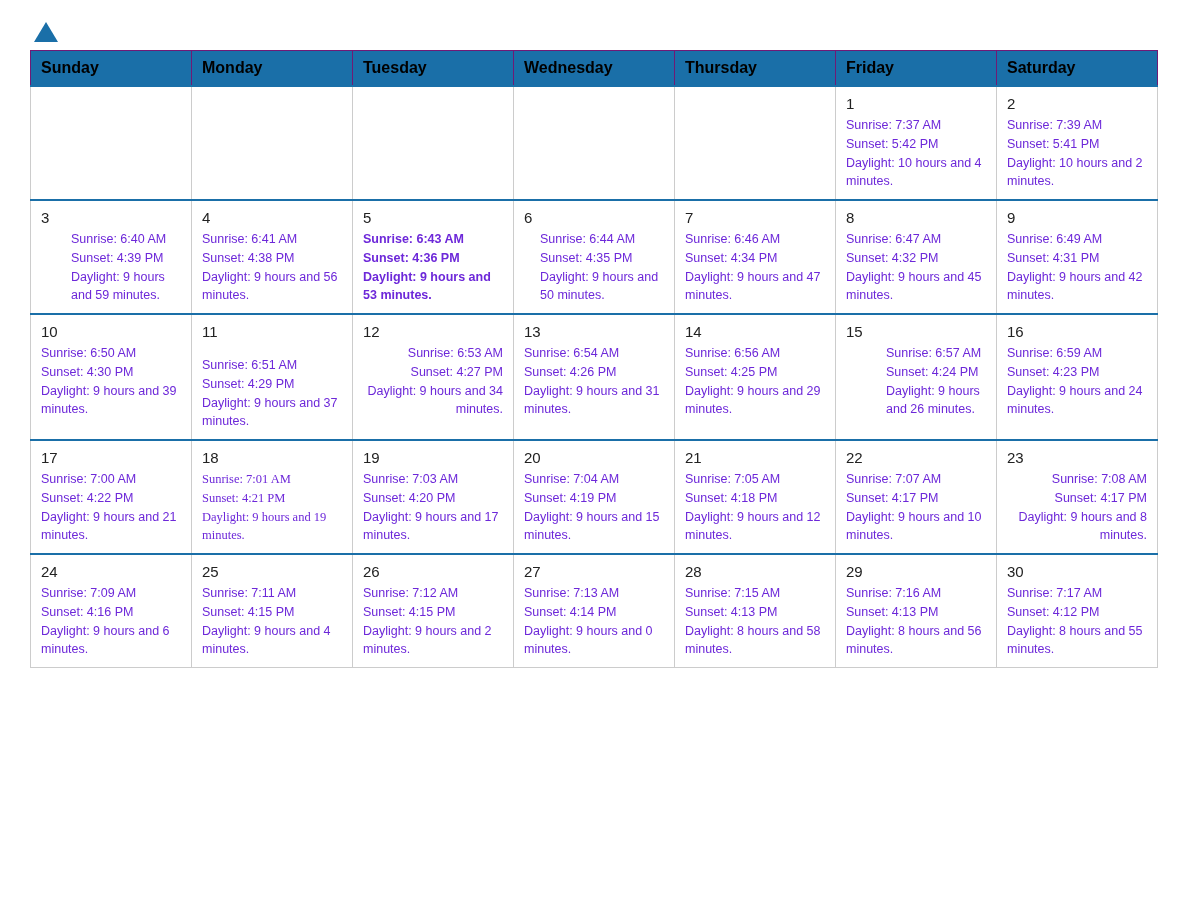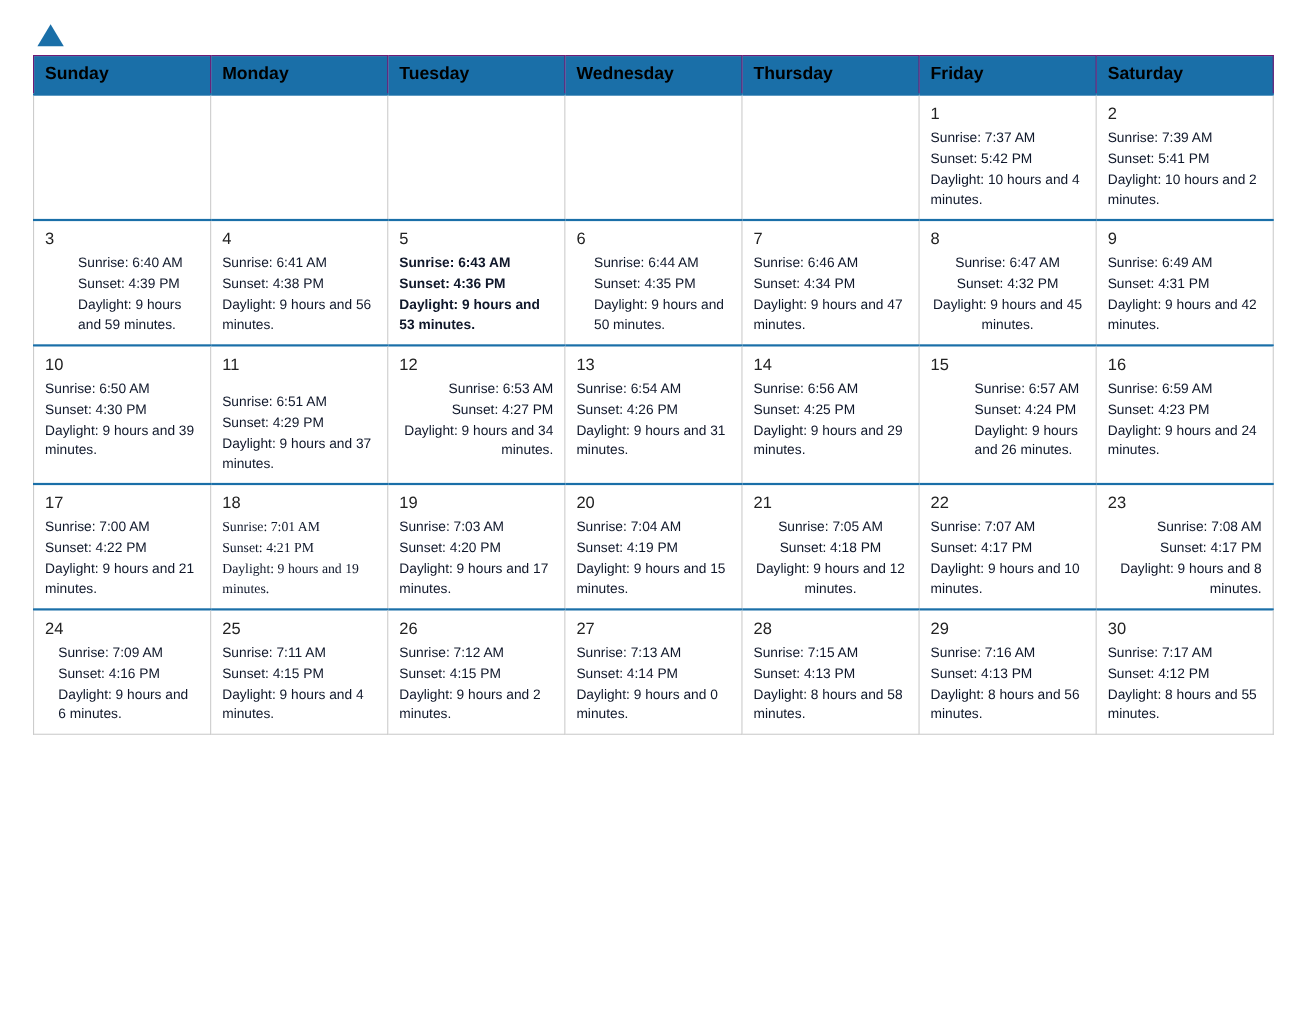--- a/index.html
+++ b/index.html
@@ -81,7 +81,7 @@
     }
     .day-info {
       font-size: 12.5px;
-      color: #0f172a;
+      color: #6d28d9;
       line-height: 1.5;
     }
     .empty-cell {

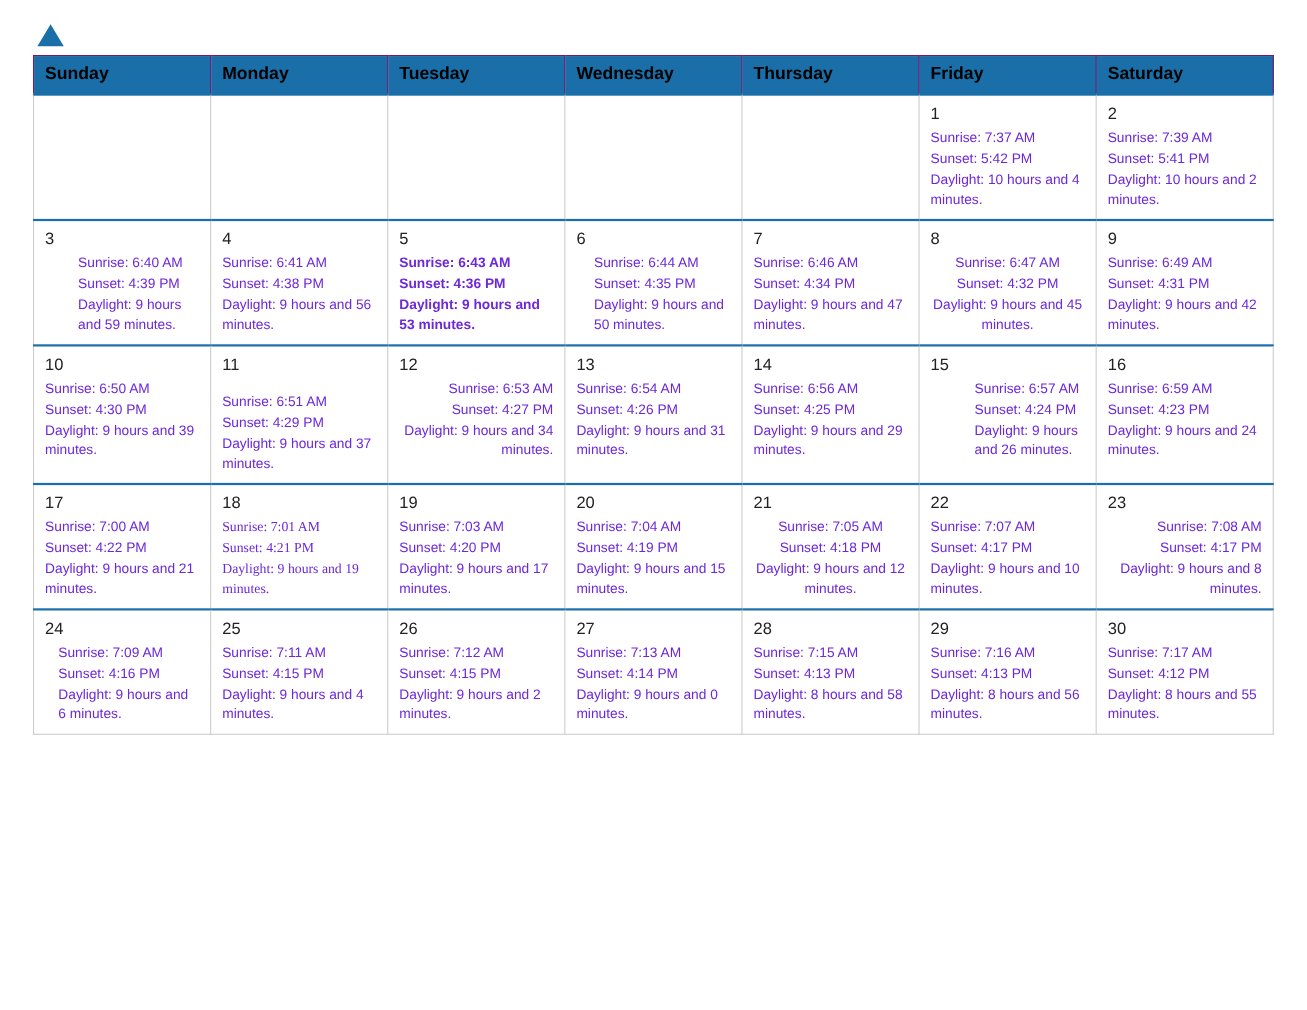--- a/index.html
+++ b/index.html
@@ -176,7 +176,7 @@
         </td>
         <td>
           <span class="day-number">8</span>
-          <div class="day-info" style="white-space: pre-line; text-align: center;">Sunrise: 6:47 AM
+          <div class="day-info" style="white-space: pre-line;">Sunrise: 6:47 AM
 Sunset: 4:32 PM
 Daylight: 9 hours and 45 minutes.</div>
         </td>

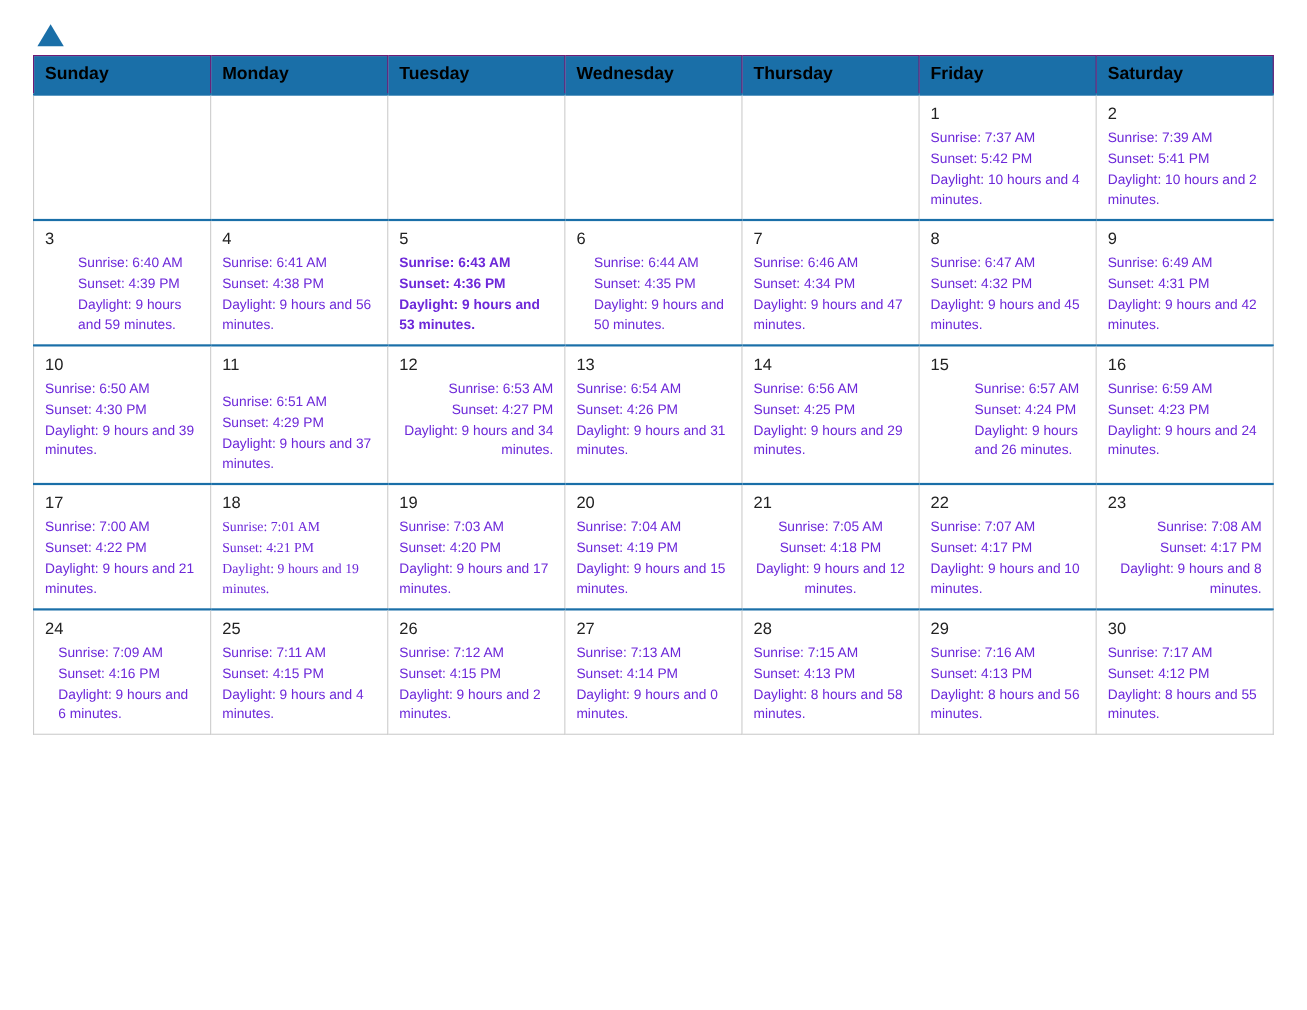--- a/index.html
+++ b/index.html
@@ -258,7 +258,7 @@
         </td>
         <td>
           <span class="day-number">21</span>
-          <div class="day-info" style="white-space: pre-line; text-align: center;">Sunrise: 7:05 AM
+          <div class="day-info" style="white-space: pre-line;">Sunrise: 7:05 AM
 Sunset: 4:18 PM
 Daylight: 9 hours and 12 minutes.</div>
         </td>

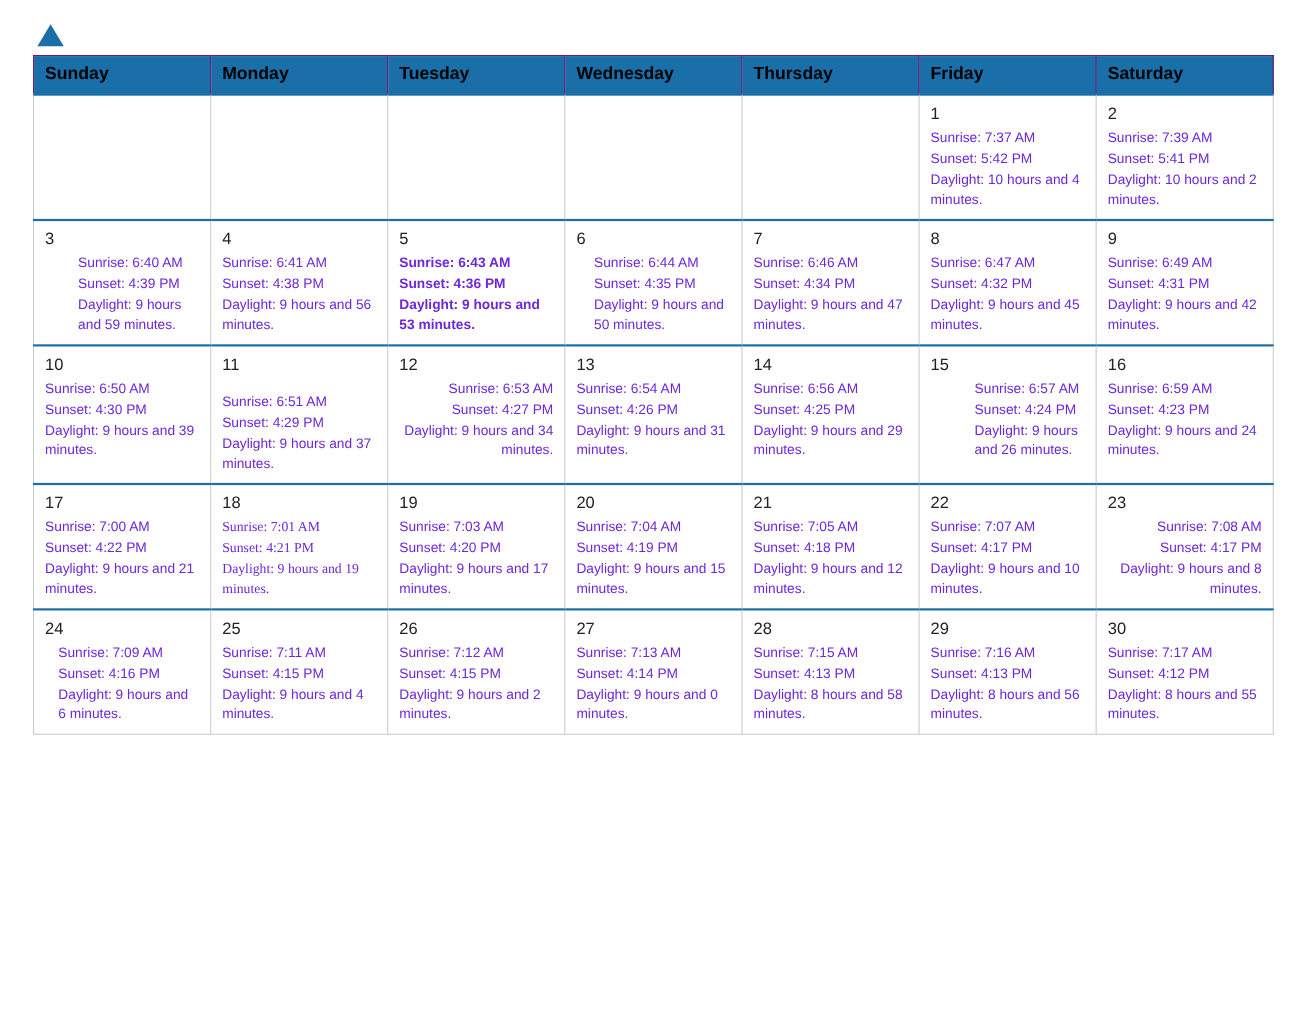--- a/index.html
+++ b/index.html
@@ -278,7 +278,7 @@
       <tr class="week-row">
         <td>
           <span class="day-number">24</span>
-          <div class="day-info" style="white-space: pre-line; margin-left: 12px;">Sunrise: 7:09 AM
+          <div class="day-info" style="white-space: pre-line;">Sunrise: 7:09 AM
 Sunset: 4:16 PM
 Daylight: 9 hours and 6 minutes.</div>
         </td>

